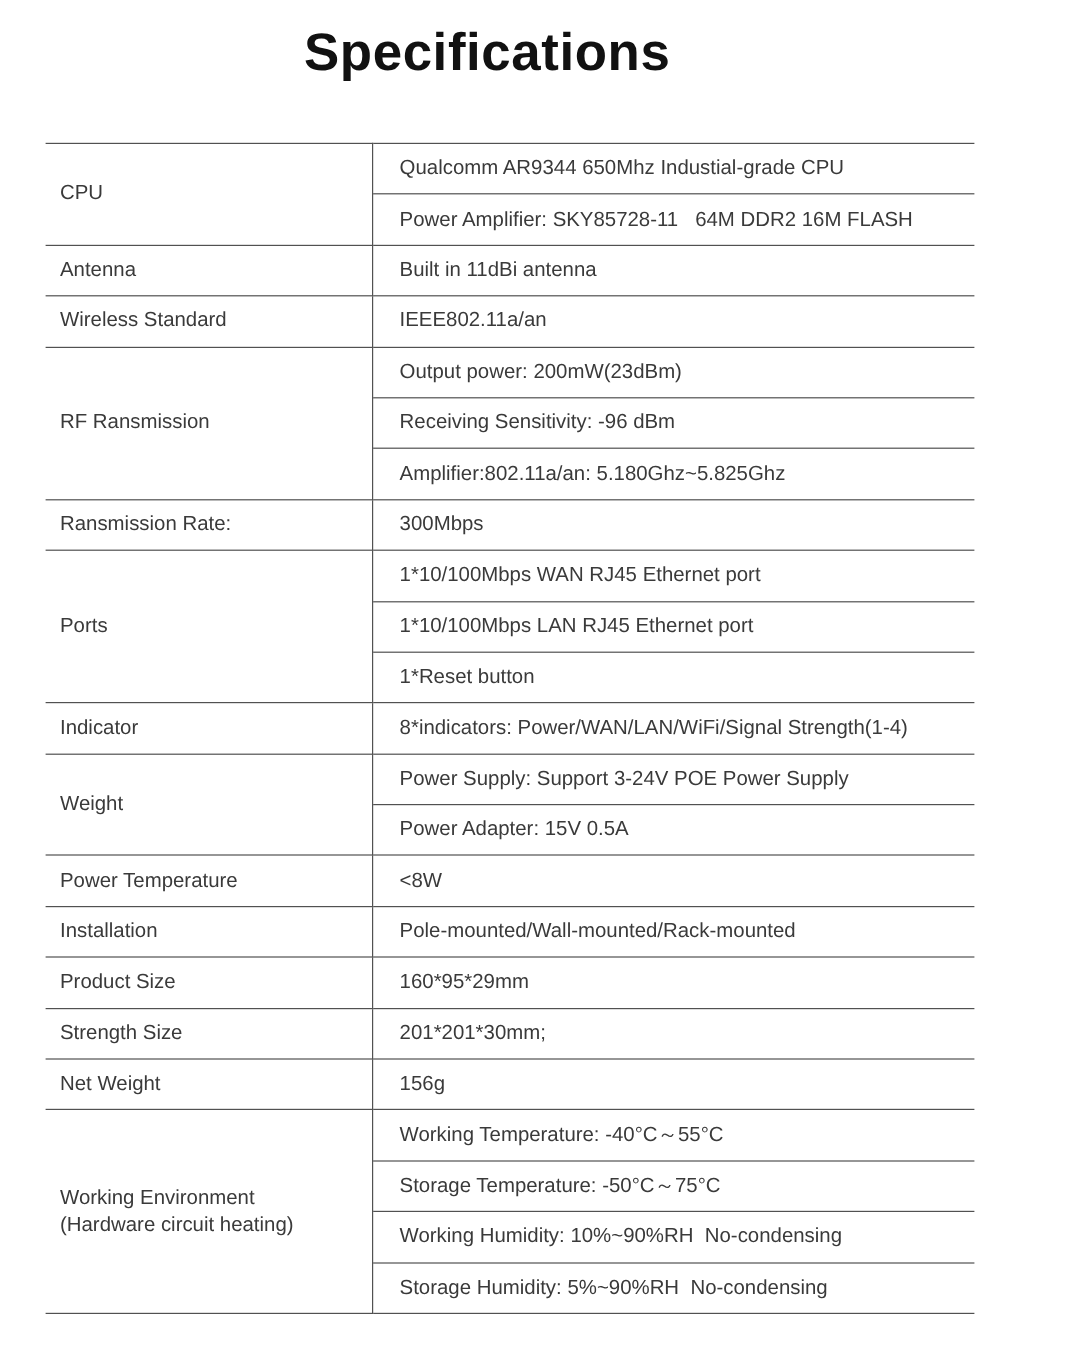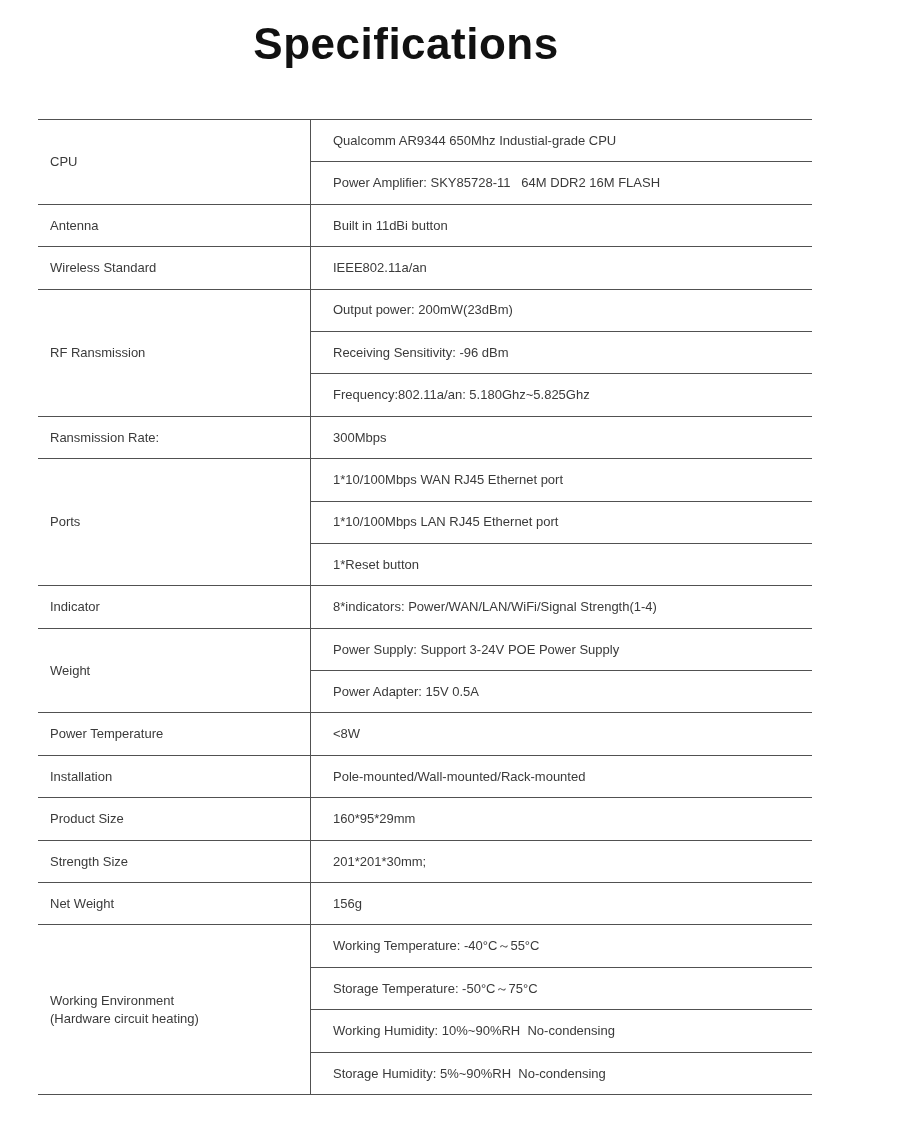--- a/index.html
+++ b/index.html
@@ -37,7 +37,7 @@
     border: 1px solid #515151;
     height: 41.4px;
     vertical-align: middle;
-    font-size: 13px;
+    font-size: 17px;
     color: #3a3a3a;
     text-align: left;
     font-weight: 400;

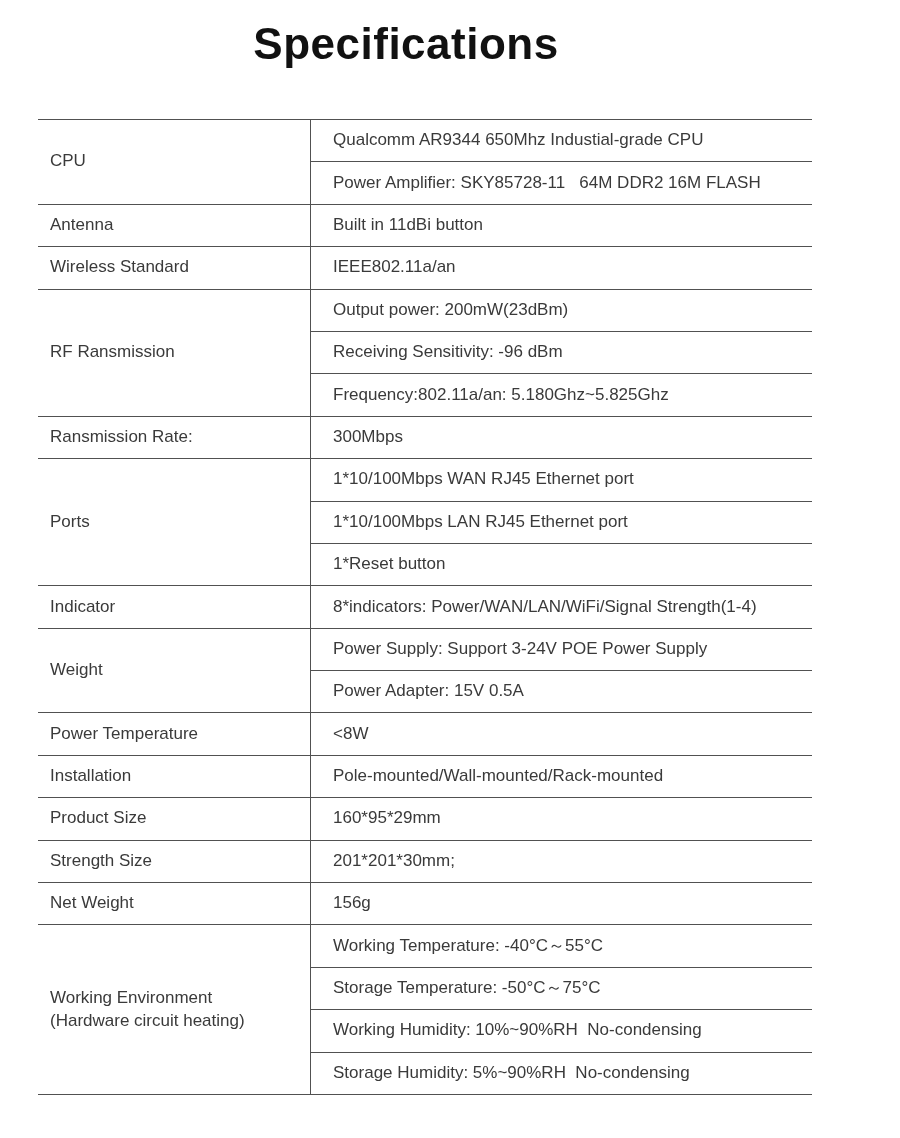--- a/index.html
+++ b/index.html
@@ -74,7 +74,7 @@
 
     <tr>
       <th>Antenna</th>
-      <td>Built in 11dBi button</td>
+      <td>Built in 11dBi antenna</td>
     </tr>
 
     <tr>

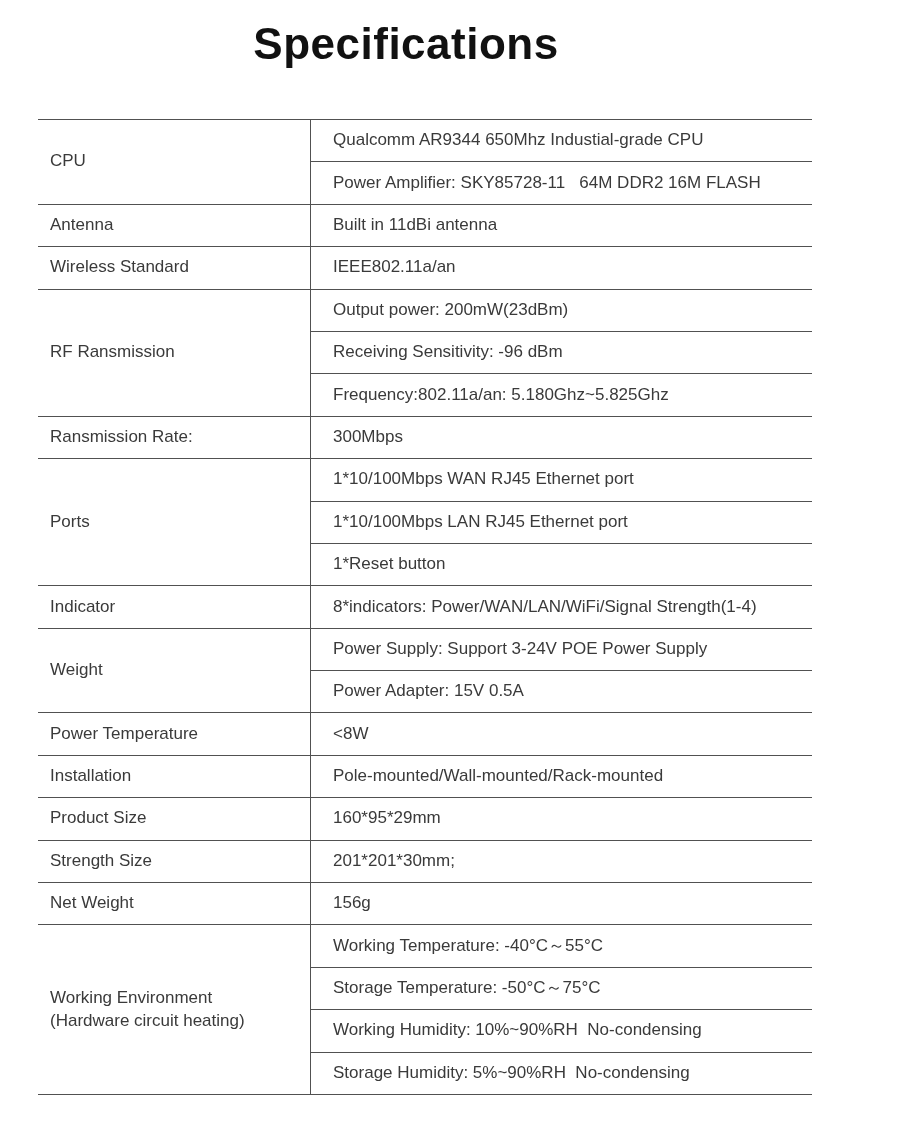--- a/index.html
+++ b/index.html
@@ -90,7 +90,7 @@
       <td>Receiving Sensitivity: -96 dBm</td>
     </tr>
     <tr>
-      <td>Frequency:802.11a/an: 5.180Ghz~5.825Ghz</td>
+      <td>Amplifier:802.11a/an: 5.180Ghz~5.825Ghz</td>
     </tr>
 
     <tr>

